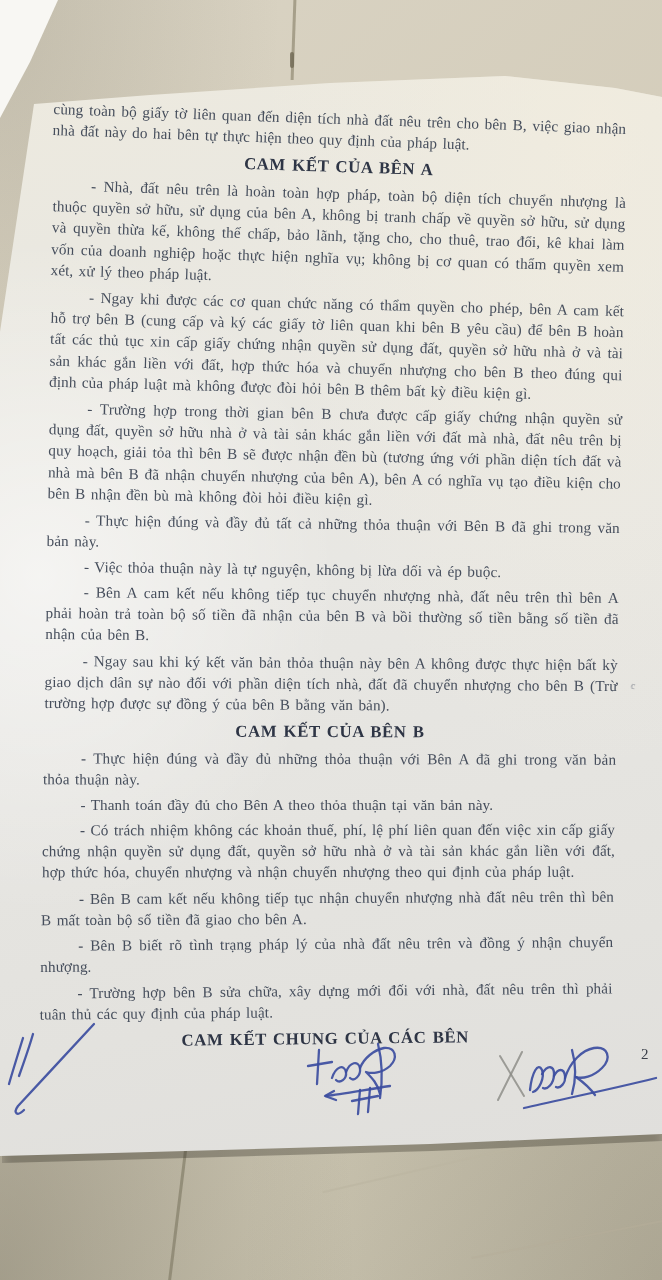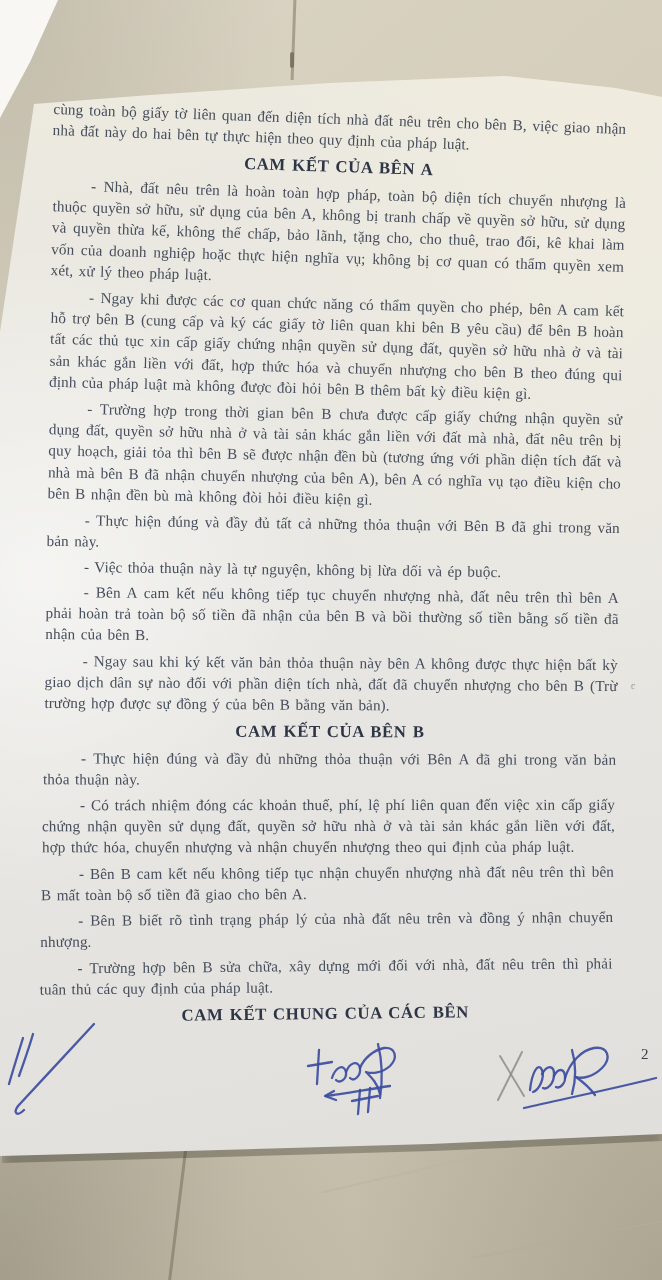--- a/index.html
+++ b/index.html
@@ -91,6 +91,7 @@
       <p class="para item warp" style="transform: translateX(-8.43077px) rotate(0.419231deg);">- Ngay sau khi ký kết văn bản thỏa thuận này bên A không được thực hiện bất kỳ giao dịch dân sự nào đối với phần diện tích nhà, đất đã chuyển nhượng cho bên B (Trừ trường hợp được sự đồng ý của bên B bằng văn bản).</p>
       <div class="heading warp" style="transform: translateX(-9.49231px) rotate(0.220192deg);">CAM KẾT CỦA BÊN B</div>
       <p class="para item warp" style="transform: translateX(-9.90769px) rotate(0.142308deg);">- Thực hiện đúng và đầy đủ những thỏa thuận với Bên A đã ghi trong văn bản thỏa thuận này.</p>
+      <p class="para item warp" style="transform: translateX(-10.6154px) rotate(0.0096153deg);">- Thanh toán đầy đủ cho Bên A theo thỏa thuận tại văn bản này.</p>
       <p class="para item warp" style="transform: translateX(-11px) rotate(-0.0625deg);">- Có trách nhiệm đóng các khoản thuế, phí, lệ phí liên quan đến việc xin cấp giấy chứng nhận quyền sử dụng đất, quyền sở hữu nhà ở và tài sản khác gắn liền với đất, hợp thức hóa, chuyển nhượng và nhận chuyển nhượng theo qui định của pháp luật.</p>
       <p class="para item warp" style="transform: translateX(-12.0462px) rotate(-0.258654deg);">- Bên B cam kết nếu không tiếp tục nhận chuyển nhượng nhà đất nêu trên thì bên B mất toàn bộ số tiền đã giao cho bên A.</p>
       <p class="para item warp" style="transform: translateX(-12.7538px) rotate(-0.391346deg);">- Bên B biết rõ tình trạng pháp lý của nhà đất nêu trên và đồng ý nhận chuyển nhượng.</p>

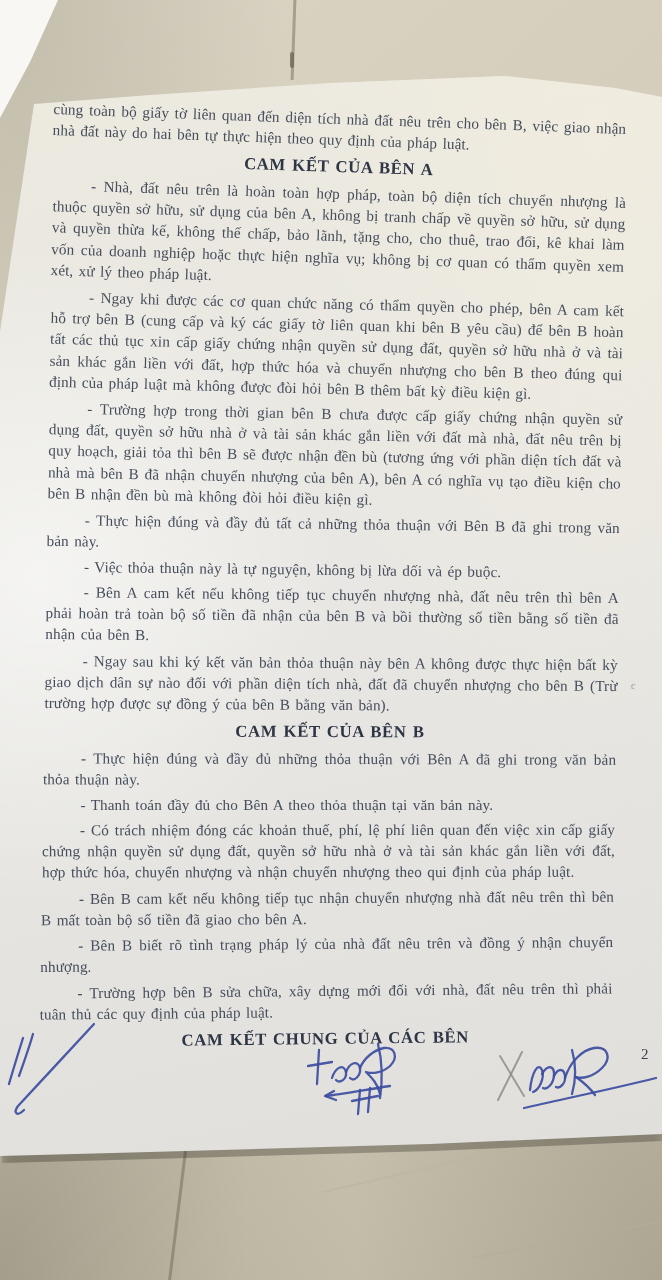--- a/index.html
+++ b/index.html
@@ -92,7 +92,7 @@
       <div class="heading warp" style="transform: translateX(-9.49231px) rotate(0.220192deg);">CAM KẾT CỦA BÊN B</div>
       <p class="para item warp" style="transform: translateX(-9.90769px) rotate(0.142308deg);">- Thực hiện đúng và đầy đủ những thỏa thuận với Bên A đã ghi trong văn bản thỏa thuận này.</p>
       <p class="para item warp" style="transform: translateX(-10.6154px) rotate(0.0096153deg);">- Thanh toán đầy đủ cho Bên A theo thỏa thuận tại văn bản này.</p>
-      <p class="para item warp" style="transform: translateX(-11px) rotate(-0.0625deg);">- Có trách nhiệm đóng các khoản thuế, phí, lệ phí liên quan đến việc xin cấp giấy chứng nhận quyền sử dụng đất, quyền sở hữu nhà ở và tài sản khác gắn liền với đất, hợp thức hóa, chuyển nhượng và nhận chuyển nhượng theo qui định của pháp luật.</p>
+      <p class="para item warp" style="transform: translateX(-11px) rotate(-0.0625deg);">- Có trách nhiệm không các khoản thuế, phí, lệ phí liên quan đến việc xin cấp giấy chứng nhận quyền sử dụng đất, quyền sở hữu nhà ở và tài sản khác gắn liền với đất, hợp thức hóa, chuyển nhượng và nhận chuyển nhượng theo qui định của pháp luật.</p>
       <p class="para item warp" style="transform: translateX(-12.0462px) rotate(-0.258654deg);">- Bên B cam kết nếu không tiếp tục nhận chuyển nhượng nhà đất nêu trên thì bên B mất toàn bộ số tiền đã giao cho bên A.</p>
       <p class="para item warp" style="transform: translateX(-12.7538px) rotate(-0.391346deg);">- Bên B biết rõ tình trạng pháp lý của nhà đất nêu trên và đồng ý nhận chuyển nhượng.</p>
       <p class="para item warp" style="transform: translateX(-13.4769px) rotate(-0.526923deg);">- Trường hợp bên B sửa chữa, xây dựng mới đối với nhà, đất nêu trên thì phải tuân thủ các quy định của pháp luật.</p>

